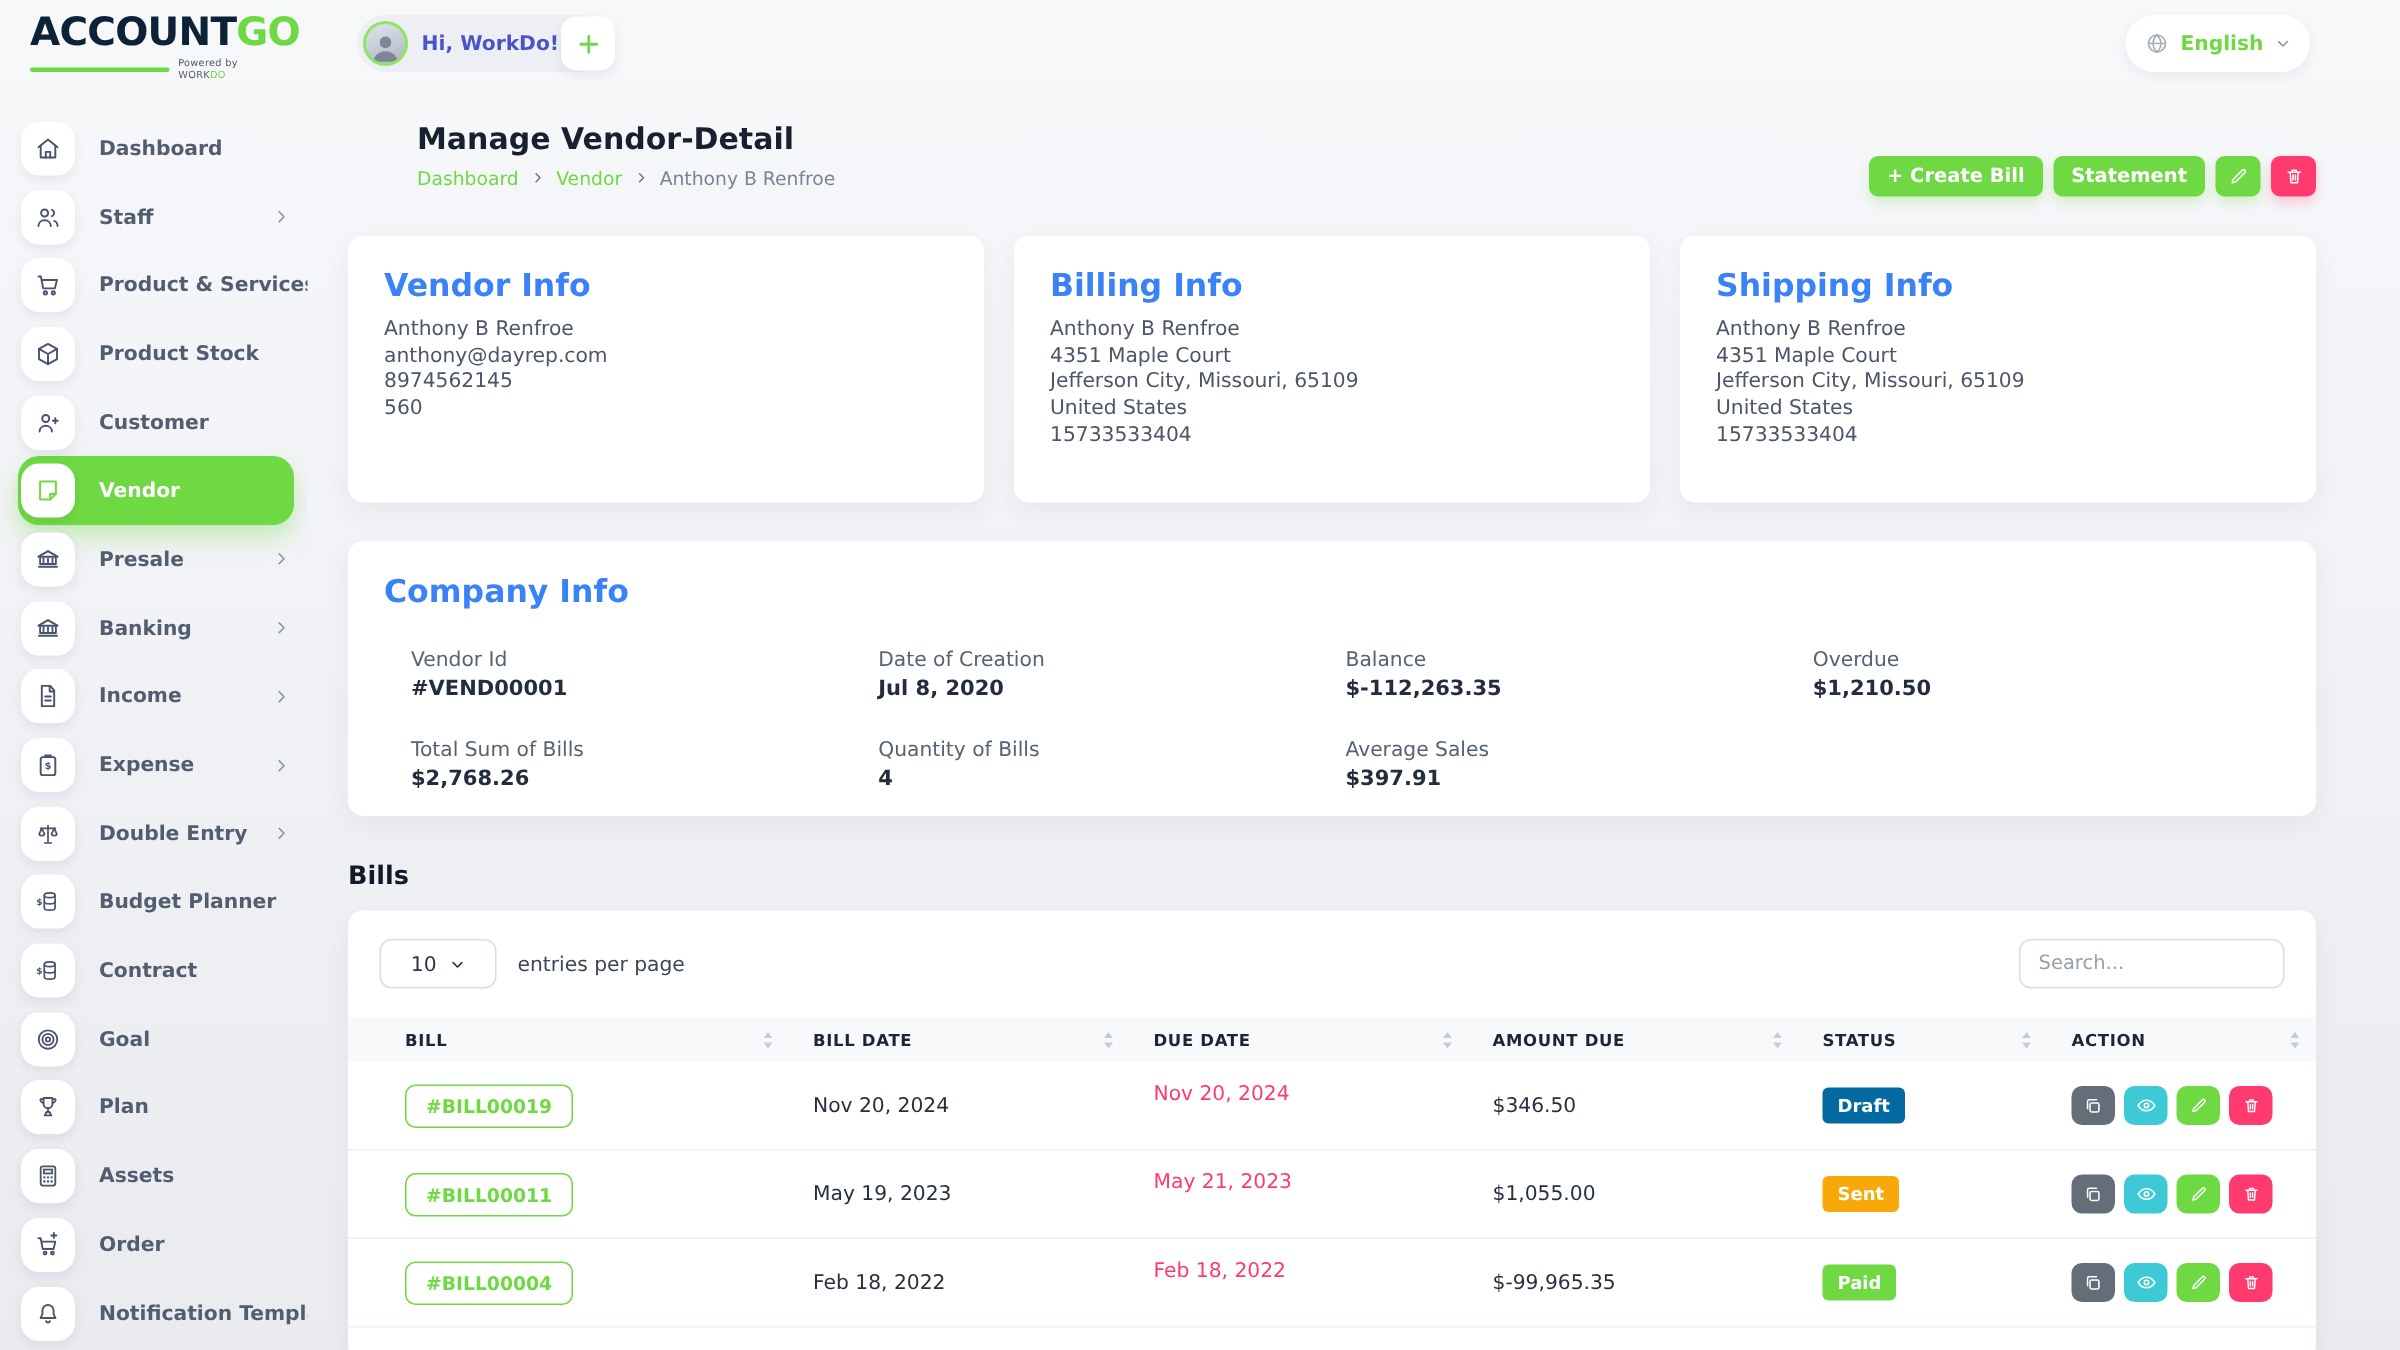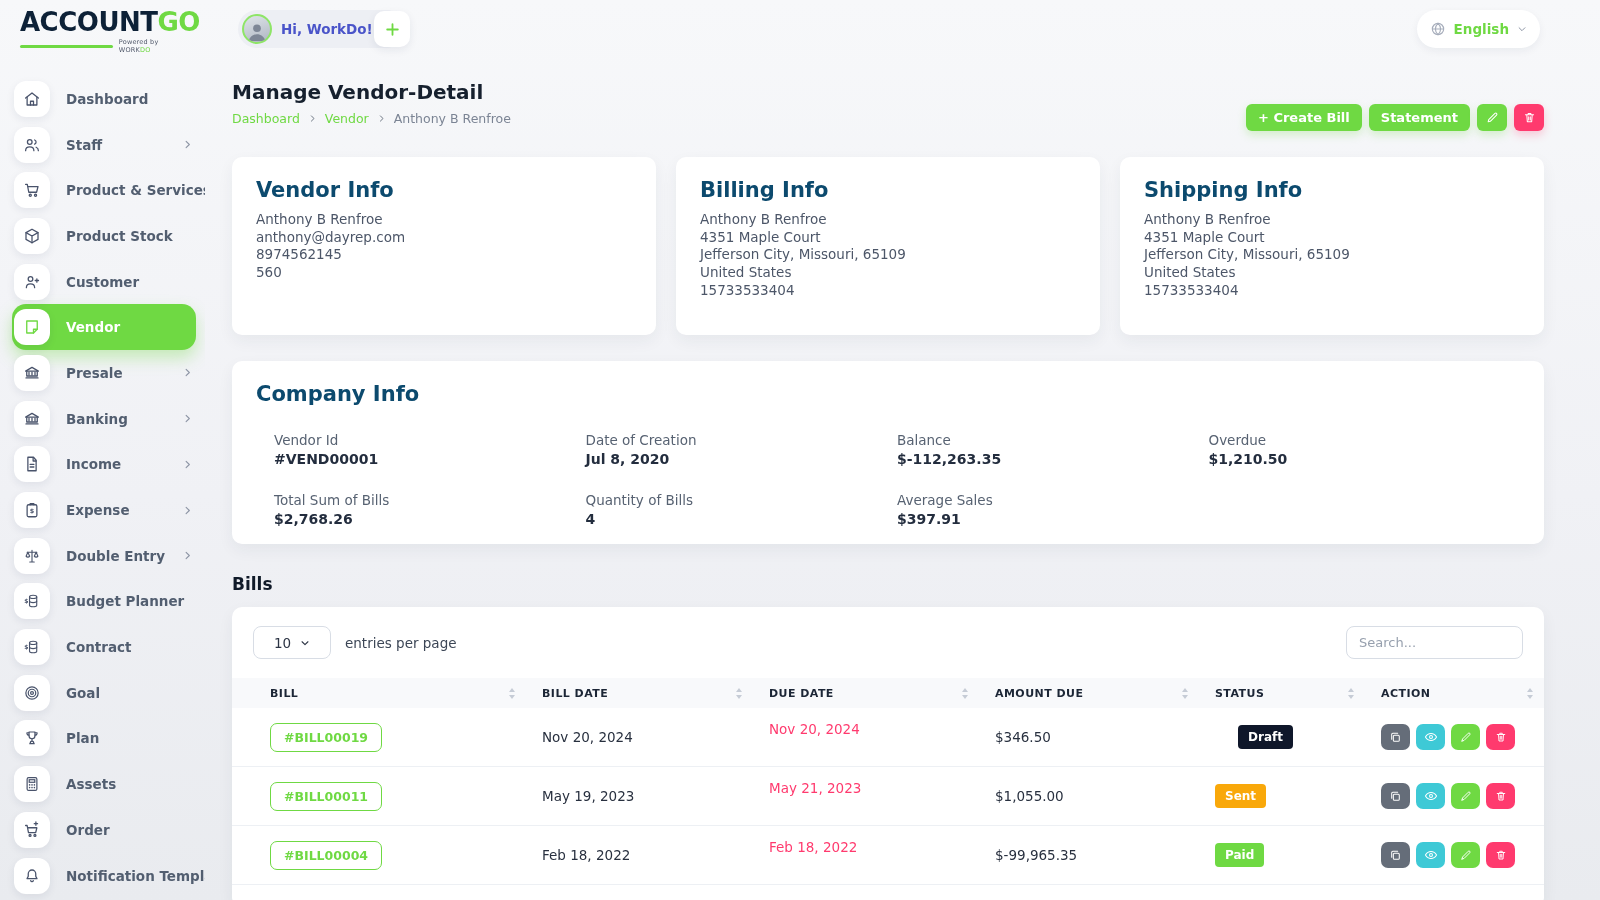--- a/index.html
+++ b/index.html
@@ -39,7 +39,7 @@
 
   
   .main { position:absolute; left:232px; top:60px; width:1312px; }
-  .page-head { display:flex; justify-content:space-between; margin-top:20px; }
+  .page-head { display:flex; justify-content:space-between; margin-top:20px;margin-left:46px; }
   .page-title { font-size:20px; font-weight:700; color:#16202e; }
   .breadcrumb { display:flex; align-items:center; gap:8px; margin-top:7px; font-size:12.5px; }
   .bc-link { color:#6fd943; cursor:pointer; }

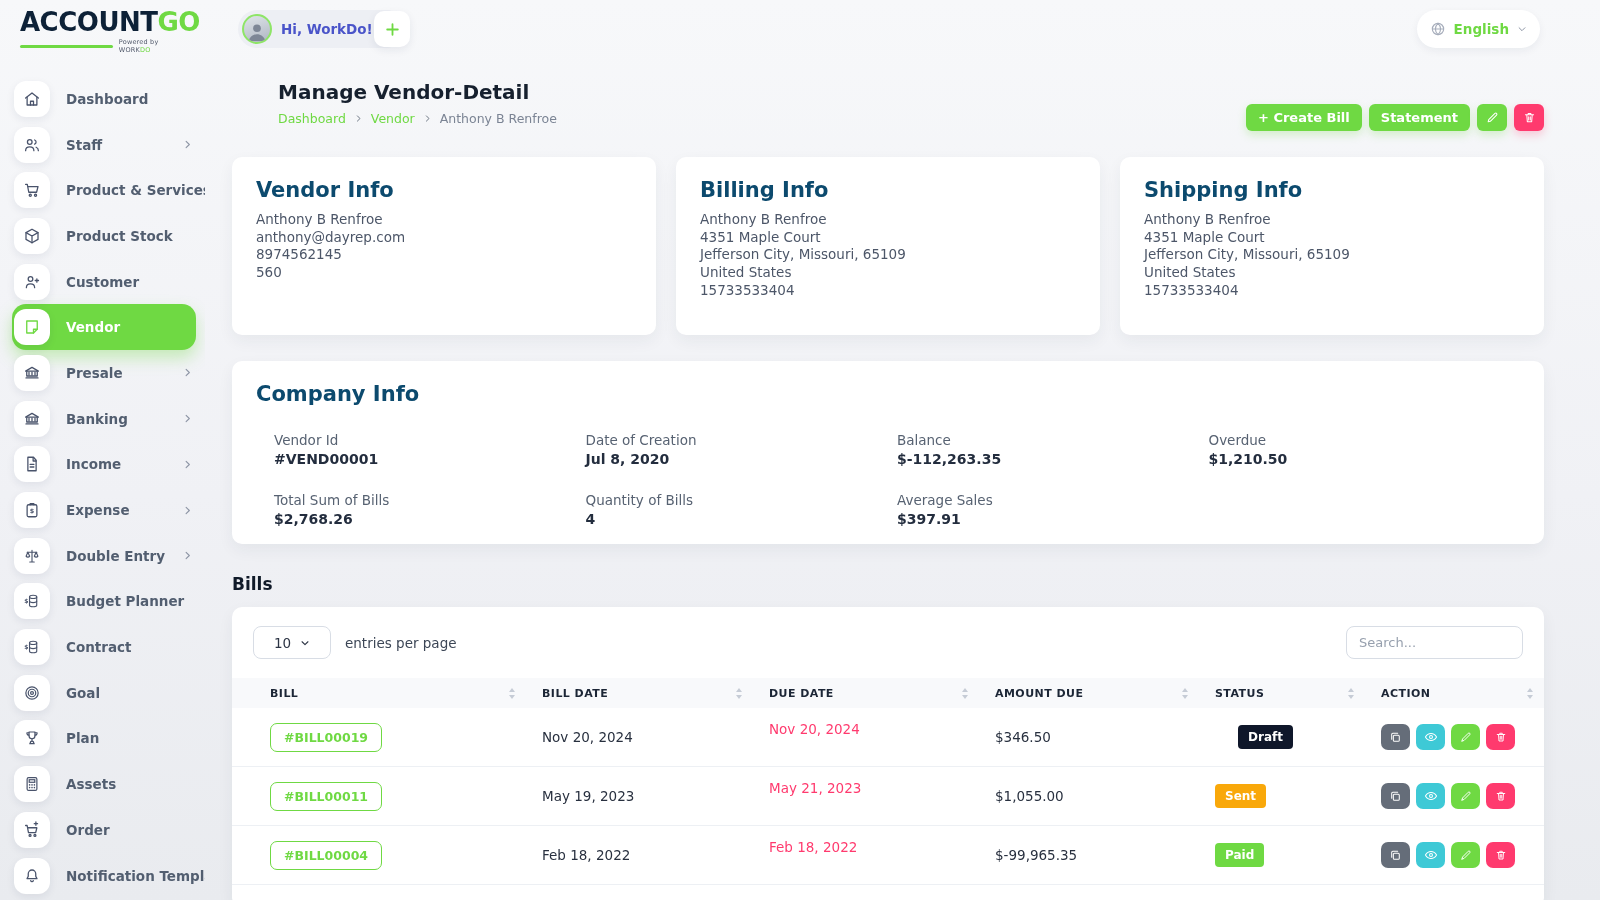--- a/index.html
+++ b/index.html
@@ -53,7 +53,7 @@
   .card { background:#fff; border-radius:10px; box-shadow:0 6px 16px rgba(32,44,72,.06); }
   .cards-row { display:grid; grid-template-columns:1fr 1fr 1fr; gap:20px; margin-top:26px; }
   .info-card { height:178px; padding:21px 24px; }
-  .card-title { font-size:21px; font-weight:700; color:#0c4a6e; }
+  .card-title { font-size:21px; font-weight:700; color:#3b82f6; }
   .info-lines { margin-top:9px; font-size:13.5px; color:#4c5668; line-height:1.31; }
 
   .company-card { margin-top:26px; height:183px; padding:21px 24px; }

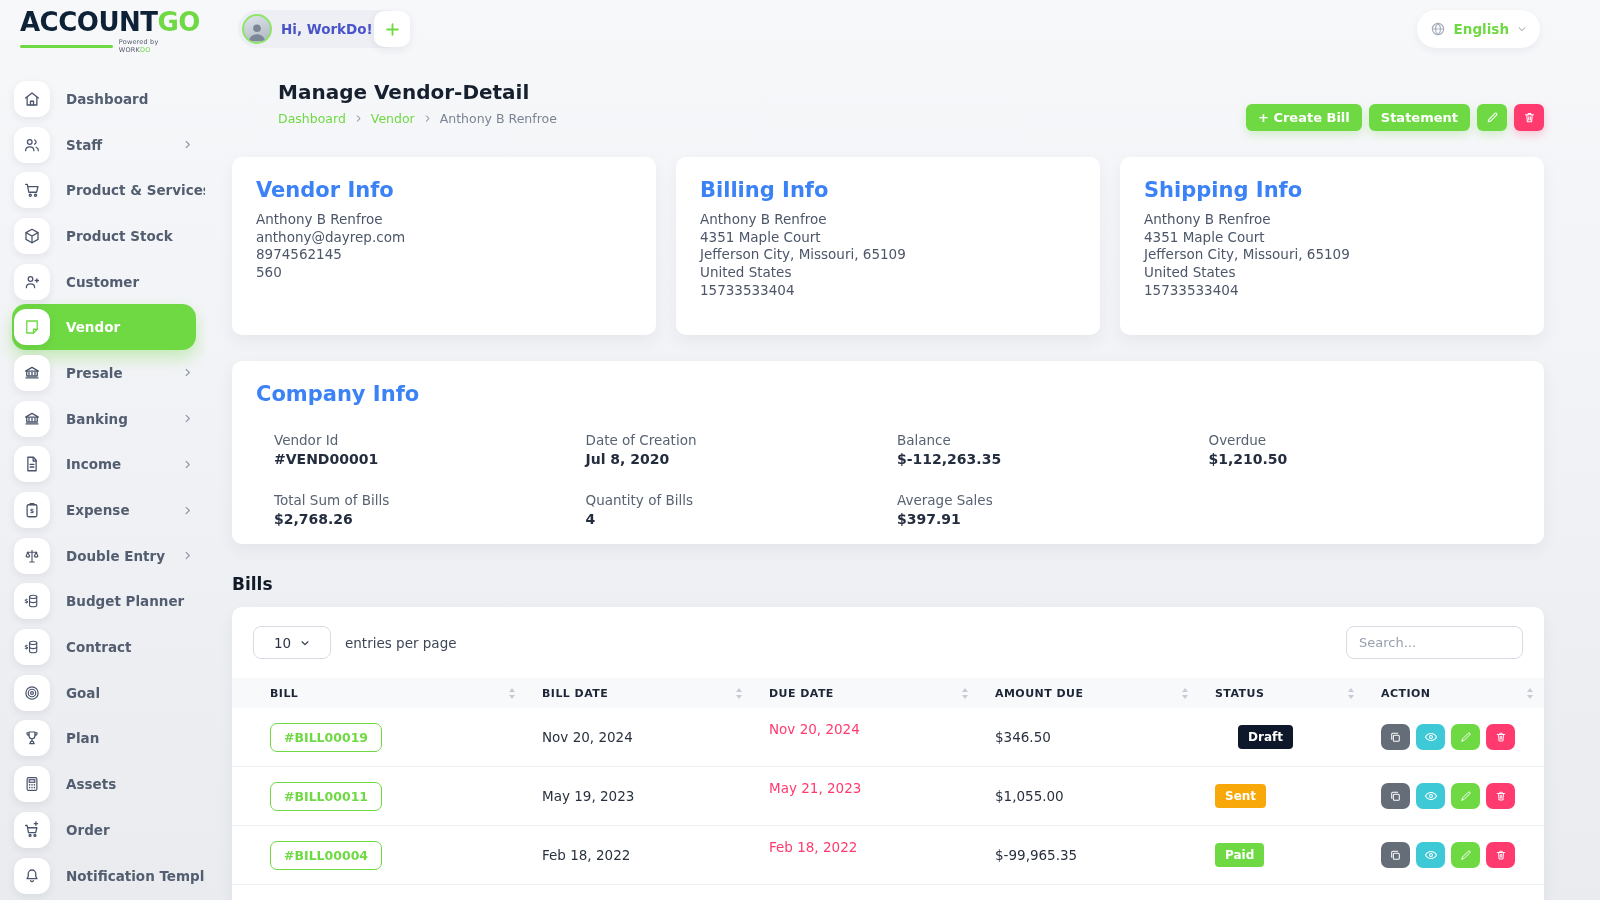--- a/index.html
+++ b/index.html
@@ -559,7 +559,7 @@
         <div>Nov 20, 2024</div>
         <div class="due">Nov 20, 2024</div>
         <div>$346.50</div>
-        <div><span class="badge" style="background: #0f172a; margin-left: 23px;">Draft</span></div>
+        <div><span class="badge" style="background: #0369a1;">Draft</span></div>
         <div class="acts">
           <span class="abtn gray">
               <svg width="13" height="13" viewBox="0 0 24 24" fill="none" stroke="#fff" stroke-width="1.9" stroke-linecap="round" stroke-linejoin="round">

